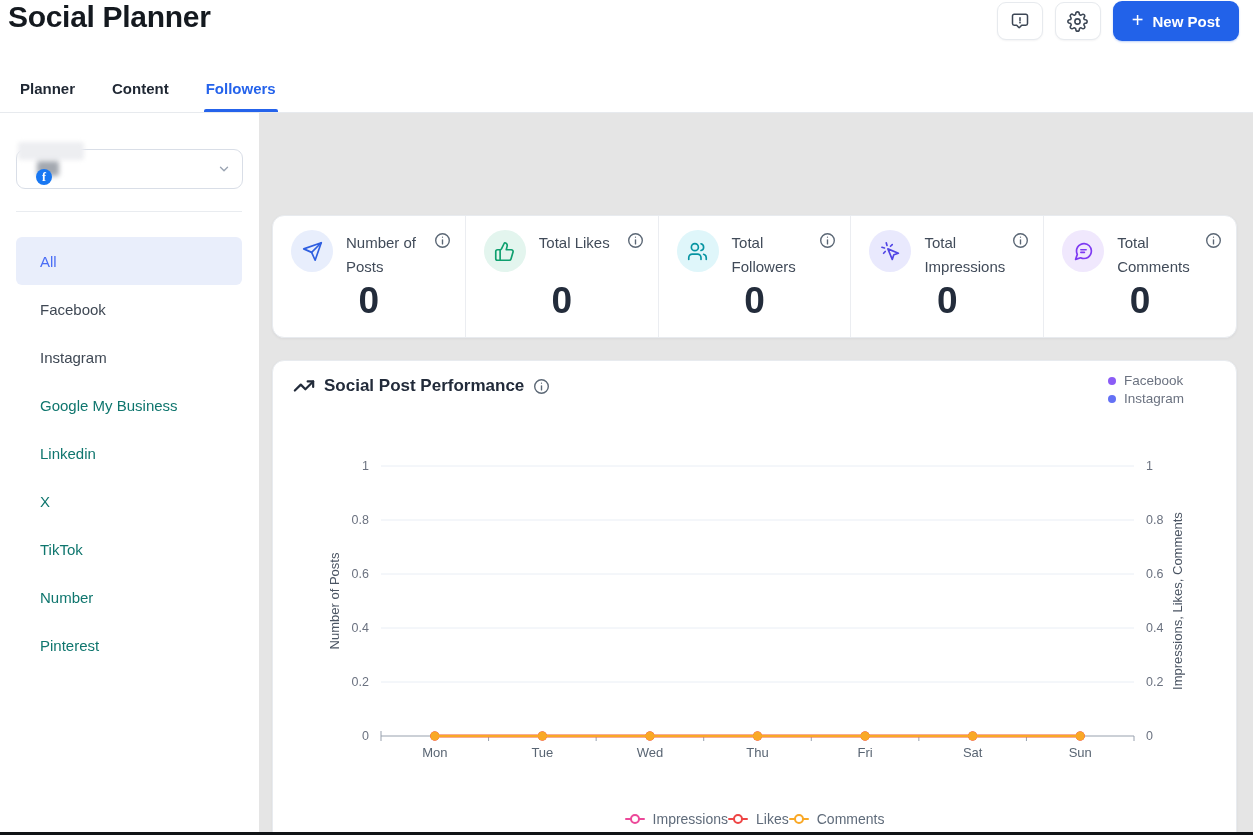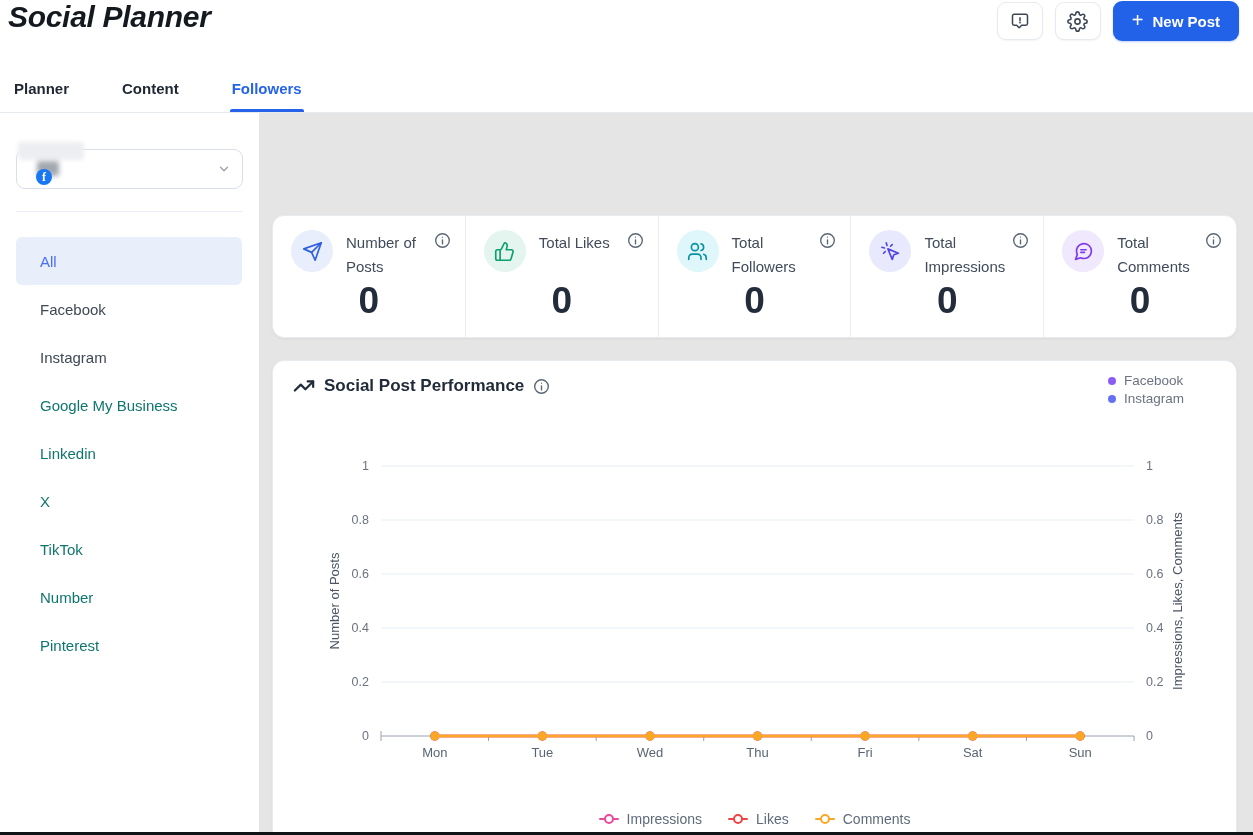--- a/index.html
+++ b/index.html
@@ -7,7 +7,7 @@
           font-family:"Liberation Sans",sans-serif;color:#222b3a;}
 
   
-  .page-title{position:absolute;left:8px;top:0px;font-size:30px;font-weight:700;color:#14191f;letter-spacing:-.3px;font-style:italic;}
+  .page-title{position:absolute;left:8px;top:0px;font-size:30px;font-weight:700;color:#14191f;letter-spacing:-.3px;}
   .header-actions{position:absolute;right:14px;top:1px;display:flex;gap:12px;align-items:center;}
   .icon-btn{width:46px;height:38px;border:1px solid #e7eaee;border-radius:9px;background:#fff;
             display:flex;align-items:center;justify-content:center;box-shadow:0 1px 2px rgba(16,24,40,.05);cursor:pointer;color:#3c4654;}

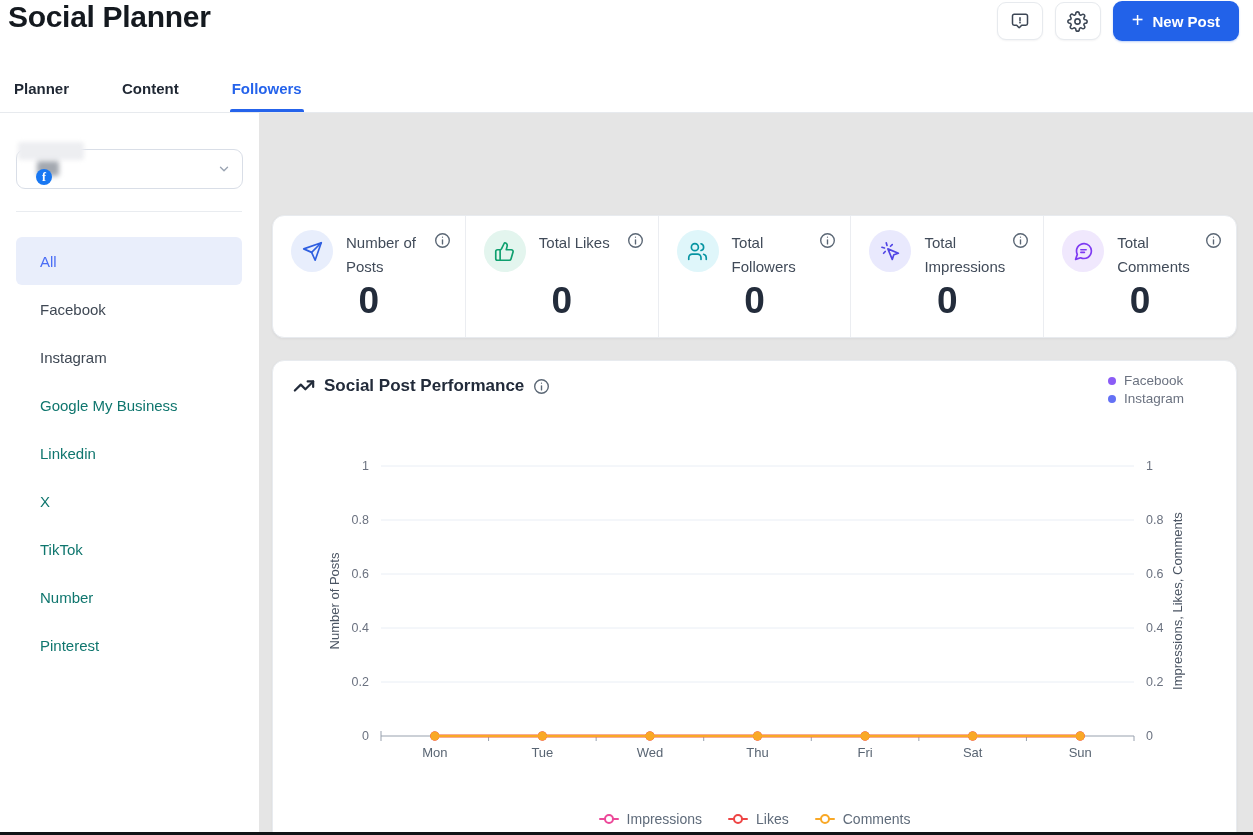--- a/index.html
+++ b/index.html
@@ -18,7 +18,7 @@
 
   
   .tabbar{position:absolute;top:74px;left:0;right:0;height:39px;border-bottom:1px solid #e7eaee;
-          display:flex;gap:49px;padding-left:12px;box-sizing:border-box;}
+          display:flex;gap:33px;padding-left:18px;box-sizing:border-box;}
   .tab{font-size:15px;font-weight:700;color:#1f2733;padding:6px 2px 0 2px;cursor:pointer;position:relative;}
   .tab.active{color:#2563eb;}
   .tab.active::after{content:"";position:absolute;left:0;right:0;bottom:0;height:3px;background:#2563eb;border-radius:2px 2px 0 0;}

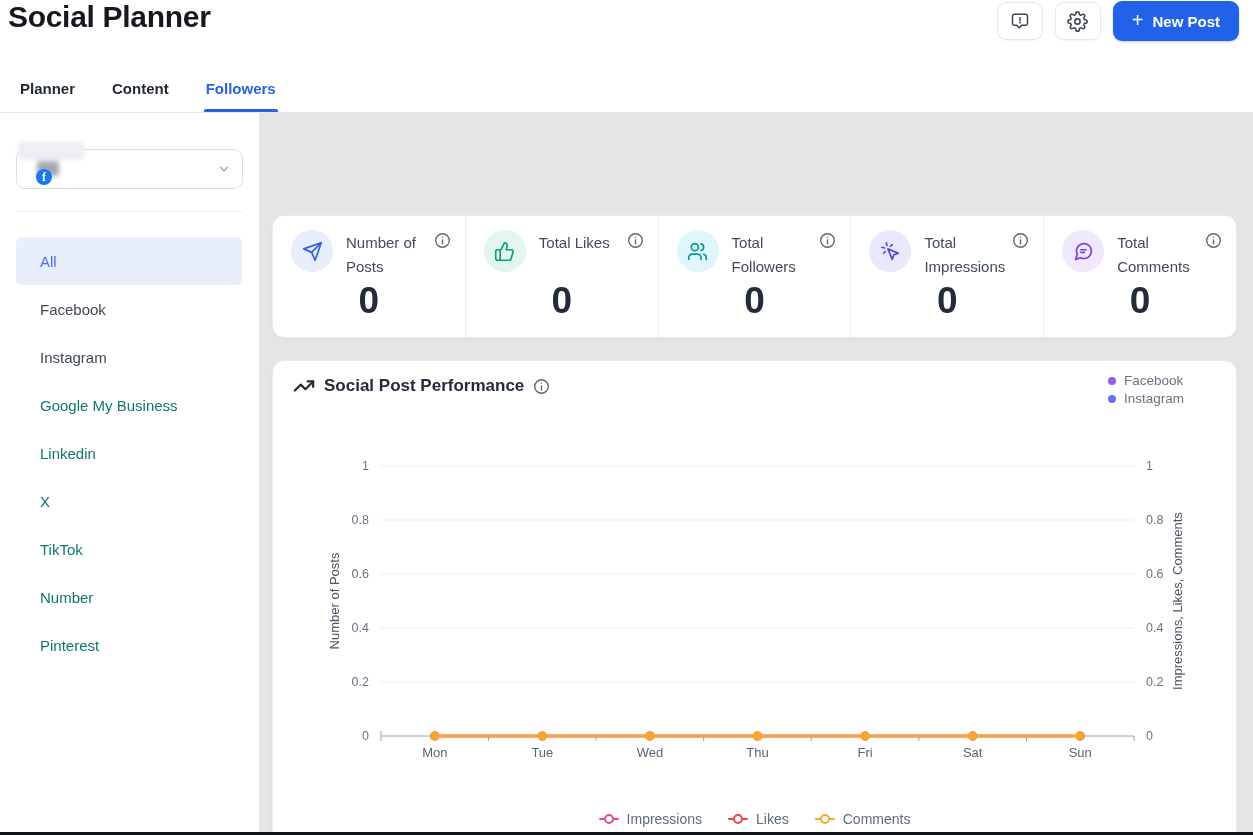--- a/index.html
+++ b/index.html
@@ -64,7 +64,7 @@
   .legend-top-item{display:flex;align-items:center;gap:8px;}
   .legend-dot{width:8px;height:8px;border-radius:50%;}
   .chart-svg{position:absolute;left:0;top:56px;}
-  .legend-bottom{position:absolute;left:0;right:0;top:450px;display:flex;justify-content:center;gap:26px;
+  .legend-bottom{position:absolute;left:0;right:0;top:450px;display:flex;justify-content:center;
                  font-size:14px;color:#5f6b7a;align-items:center;}
   .legend-b-item{display:flex;align-items:center;gap:8px;}
   .marker{position:relative;width:20px;height:10px;display:inline-block;}

